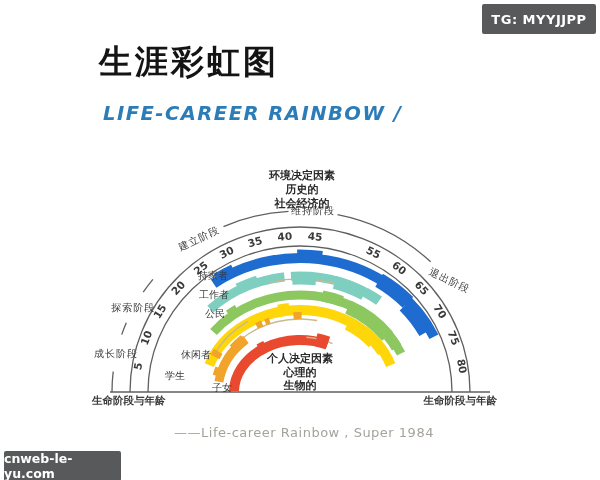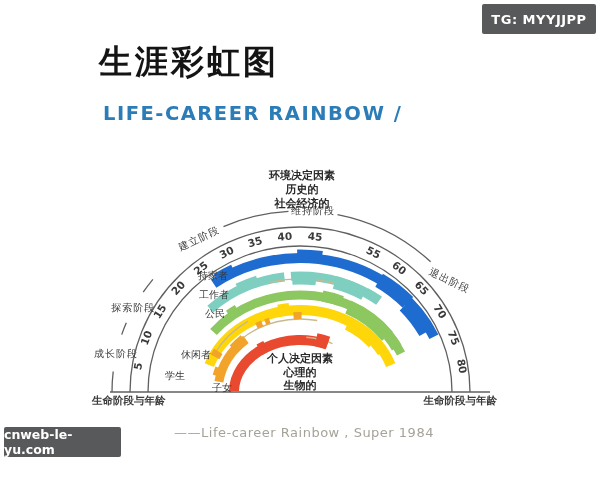--- a/index.html
+++ b/index.html
@@ -12,7 +12,7 @@
   .title{position:absolute;left:99px;top:40px;font-size:33px;font-weight:900;color:#141414;
          letter-spacing:3px;}
   .subtitle{position:absolute;left:103px;top:102px;font-size:19.5px;font-weight:800;
-            color:#2b7cb7;letter-spacing:1.5px;}
+            color:#2b7cb7;letter-spacing:1.5px;font-style:italic;}
   .caption{position:absolute;left:8px;right:0;top:425px;text-align:center;font-size:13px;
            color:#a5a399;letter-spacing:.5px;}
   svg.diagram{position:absolute;left:0;top:0;}

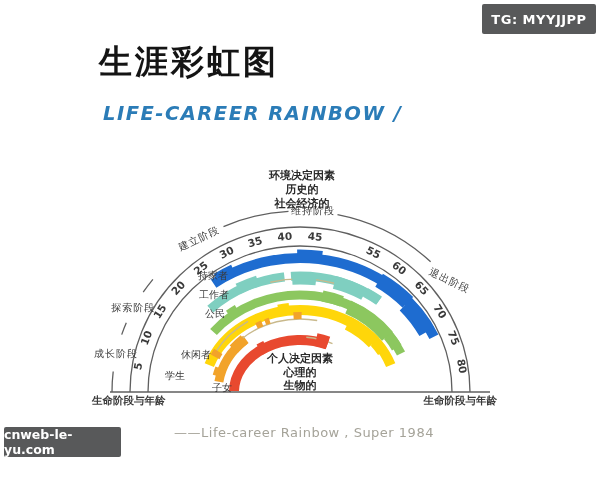--- a/index.html
+++ b/index.html
@@ -8,7 +8,7 @@
   .badge{position:absolute;background:#58595a;color:#fff;display:flex;align-items:center;
          justify-content:center;font-weight:bold;border-radius:2px;}
   .badge.tr{top:4px;right:4px;width:114px;height:30px;font-size:13px;letter-spacing:.5px;}
-  .badge.bl{top:427px;left:4px;width:117px;height:30px;font-size:12.5px;}
+  .badge.bl{top:451px;left:4px;width:117px;height:30px;font-size:12.5px;}
   .title{position:absolute;left:99px;top:40px;font-size:33px;font-weight:900;color:#141414;
          letter-spacing:3px;}
   .subtitle{position:absolute;left:103px;top:102px;font-size:19.5px;font-weight:800;

